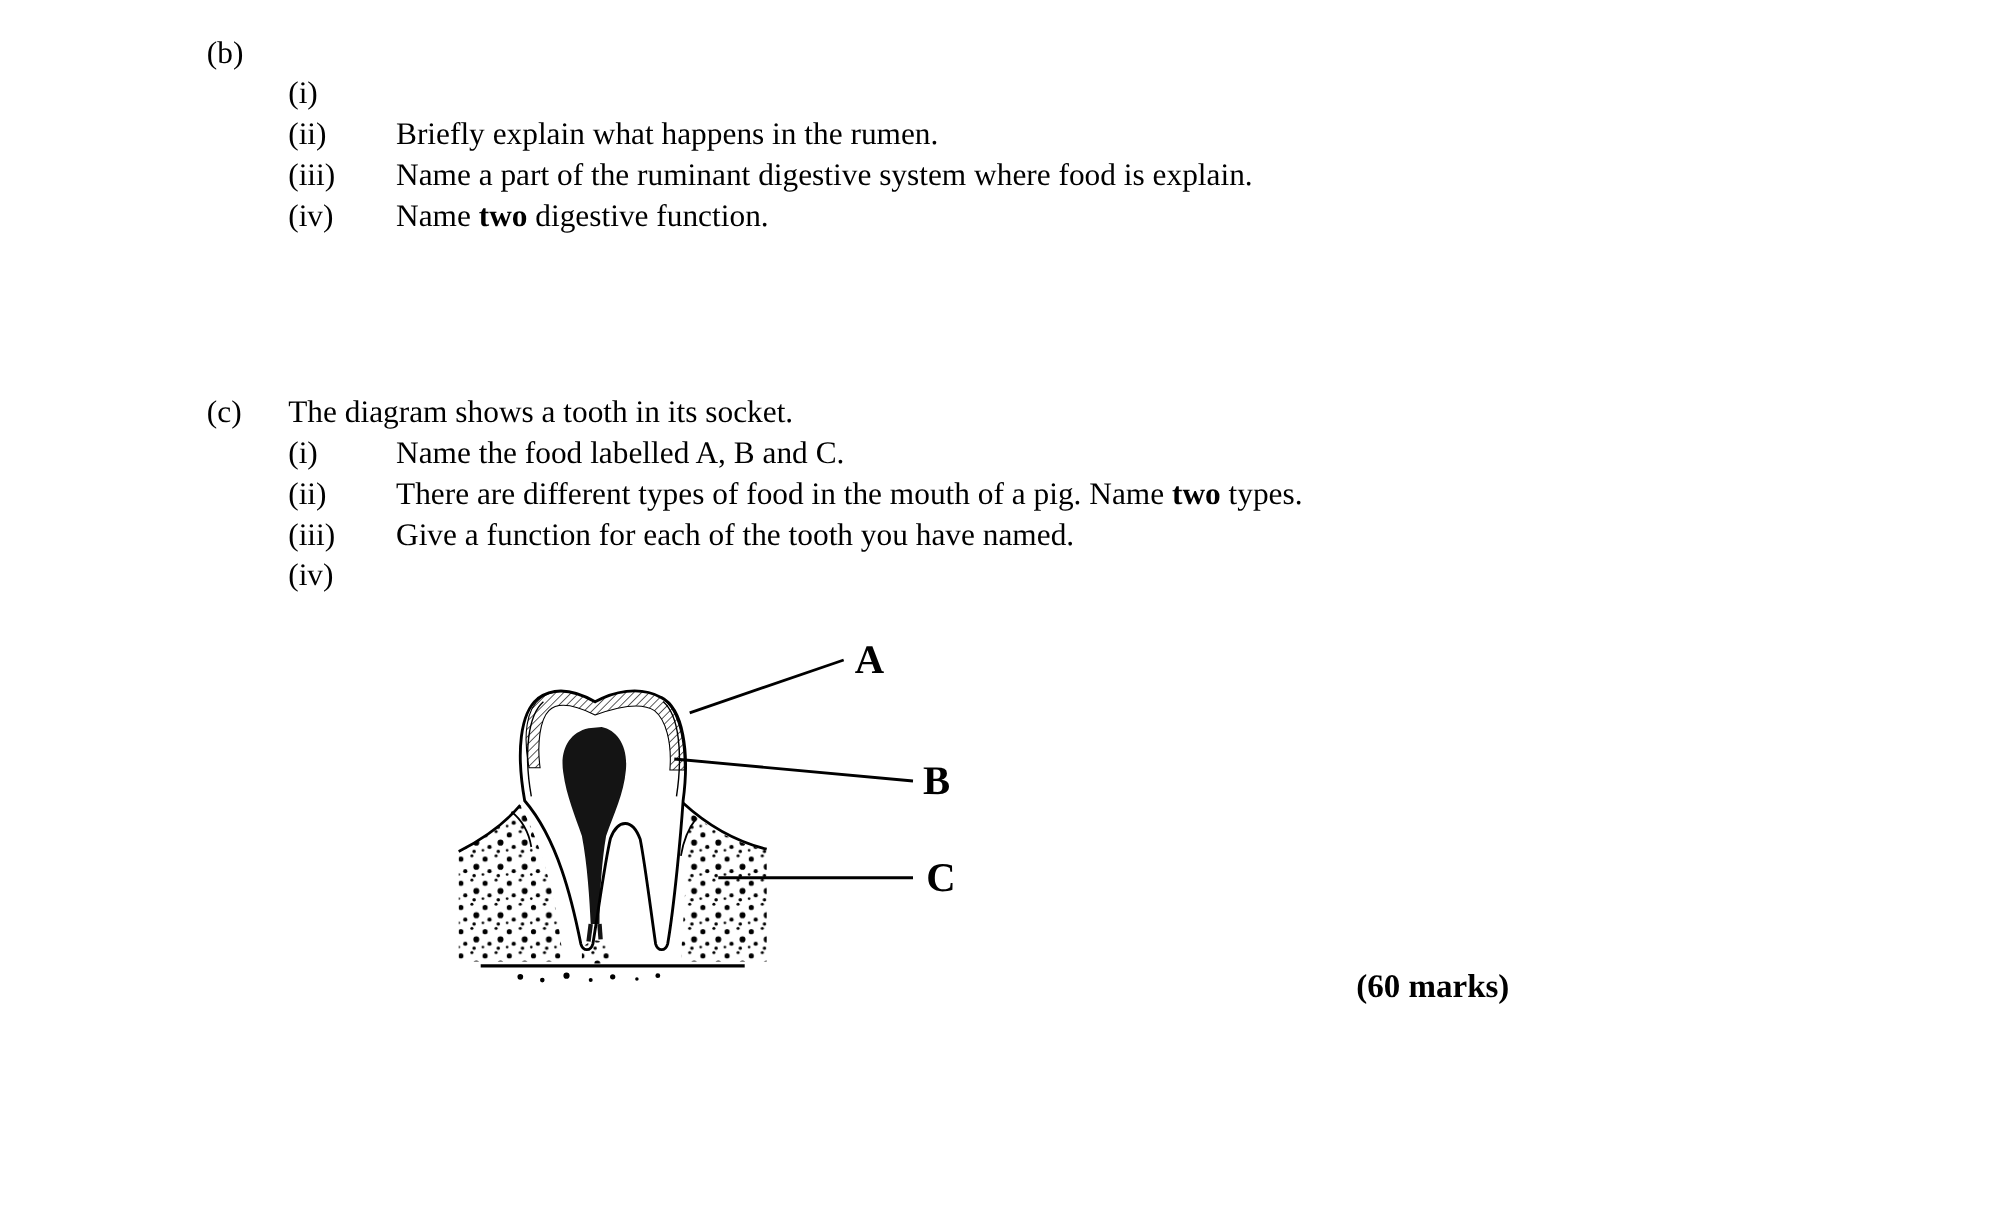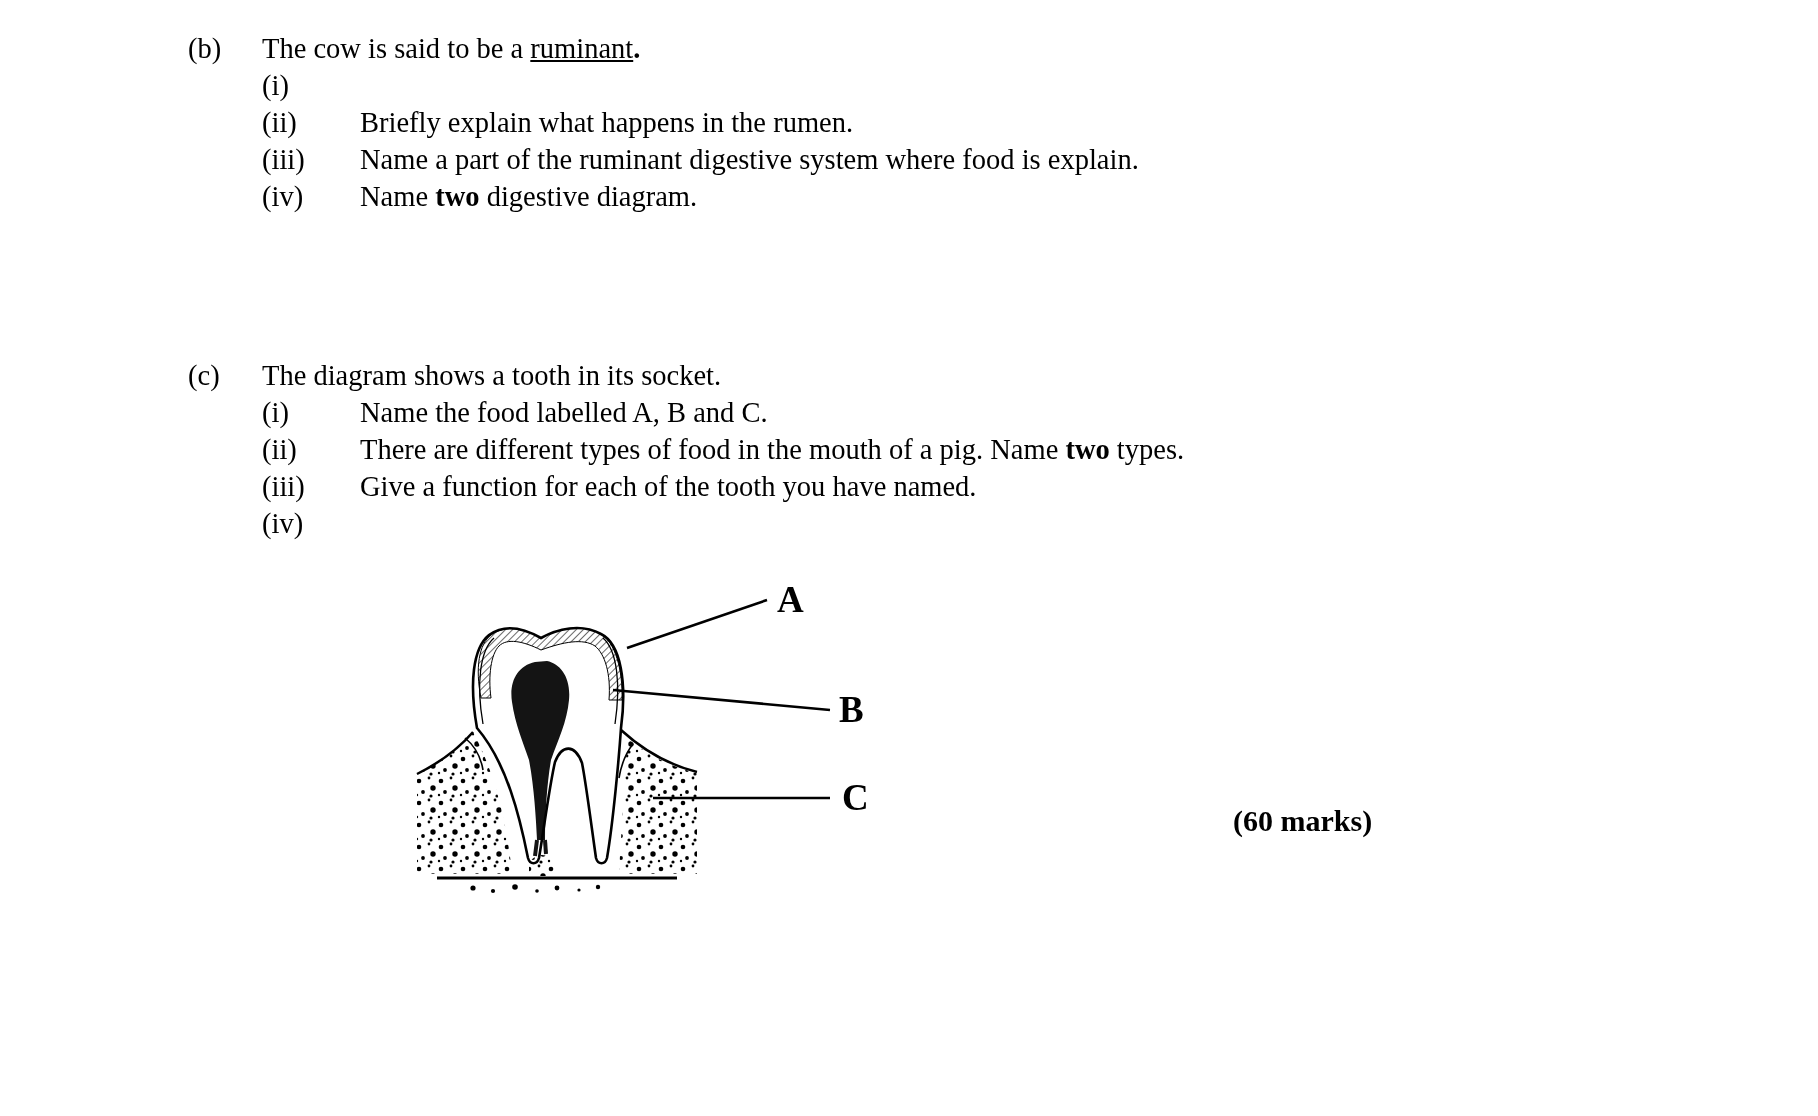--- a/index.html
+++ b/index.html
@@ -28,7 +28,6 @@
 <div class="section" id="sec-b">
   <div class="row">
     <span class="qlabel">(b)</span>
-    <span><span>The cow is said to be a </span><span class="u">ruminant</span><span class="b">.</span></span>
   </div>
   <div class="items">
     <div class="row">

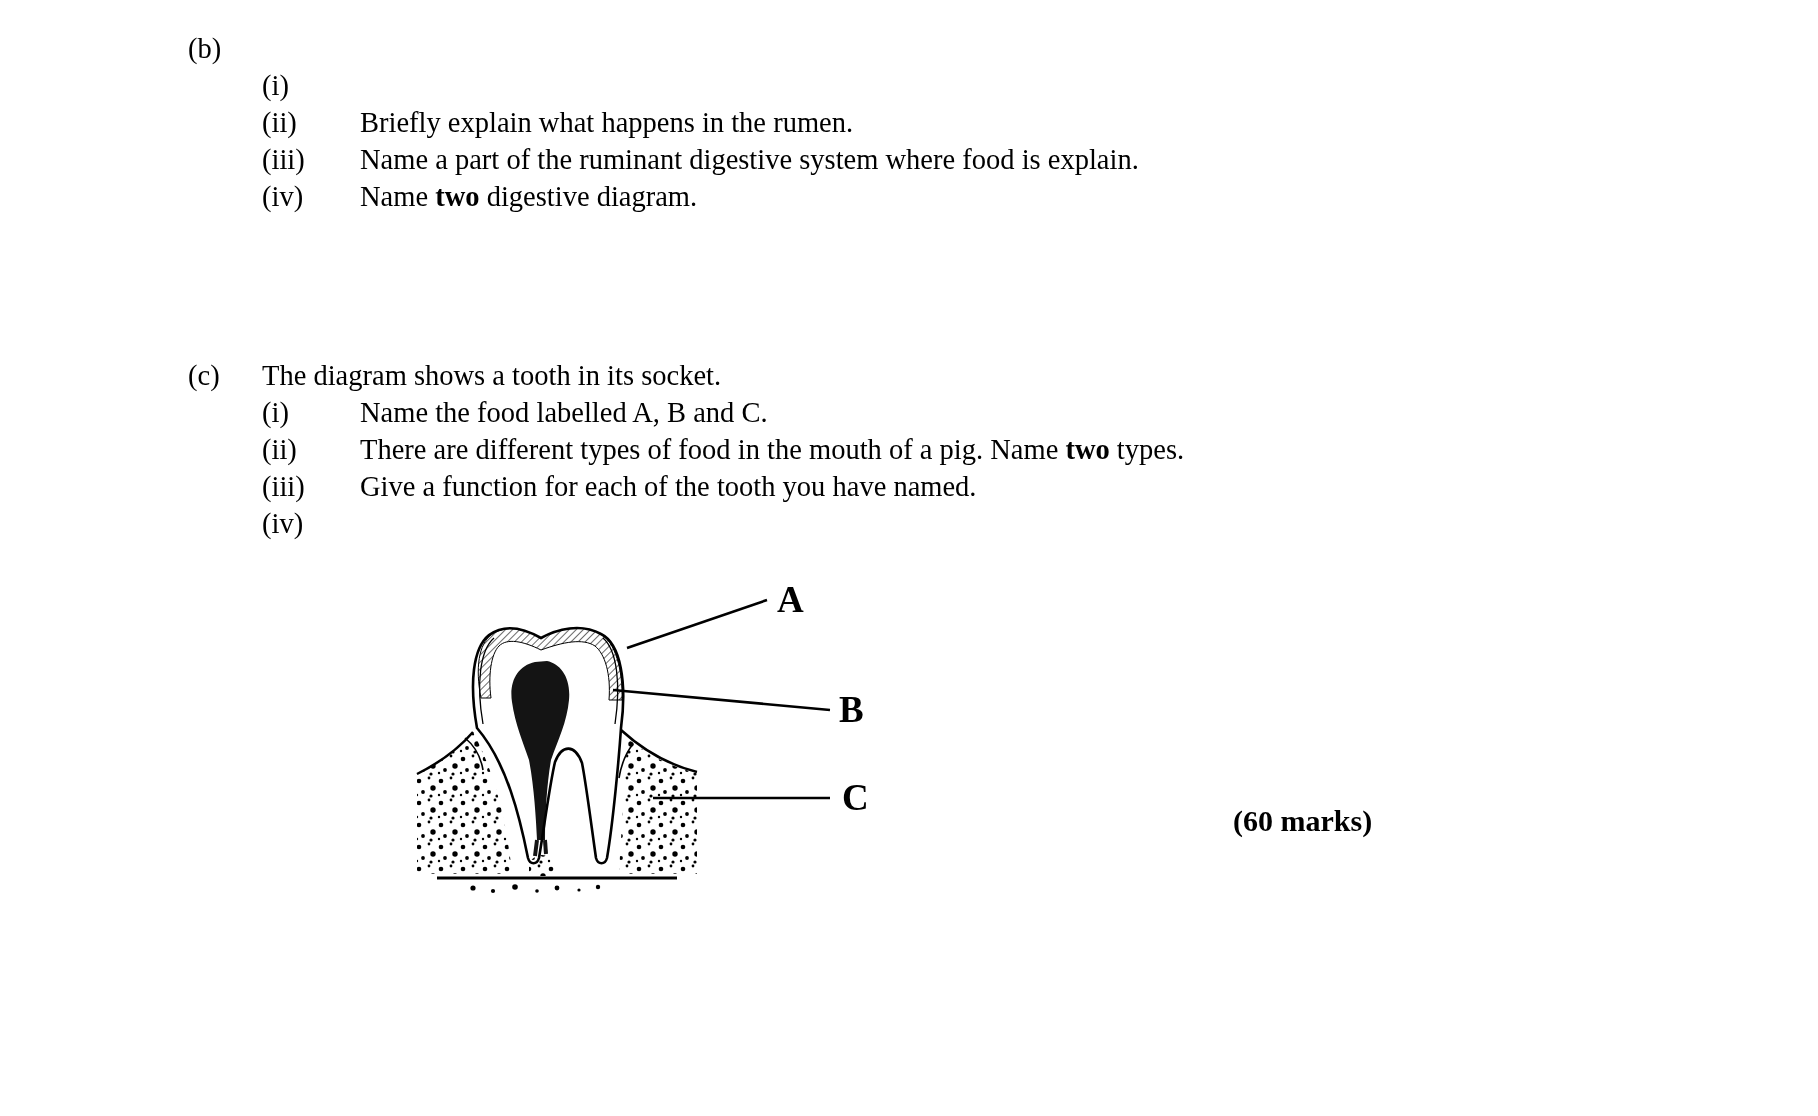--- a/index.html
+++ b/index.html
@@ -43,7 +43,7 @@
     </div>
     <div class="row">
       <span class="inum">(iv)</span>
-      <span><span>Name </span><span class="b">two</span><span> digestive diagram.</span></span>
+      <span><span>Name </span><span class="b">two</span><span> digestive function.</span></span>
     </div>
   </div>
 </div>

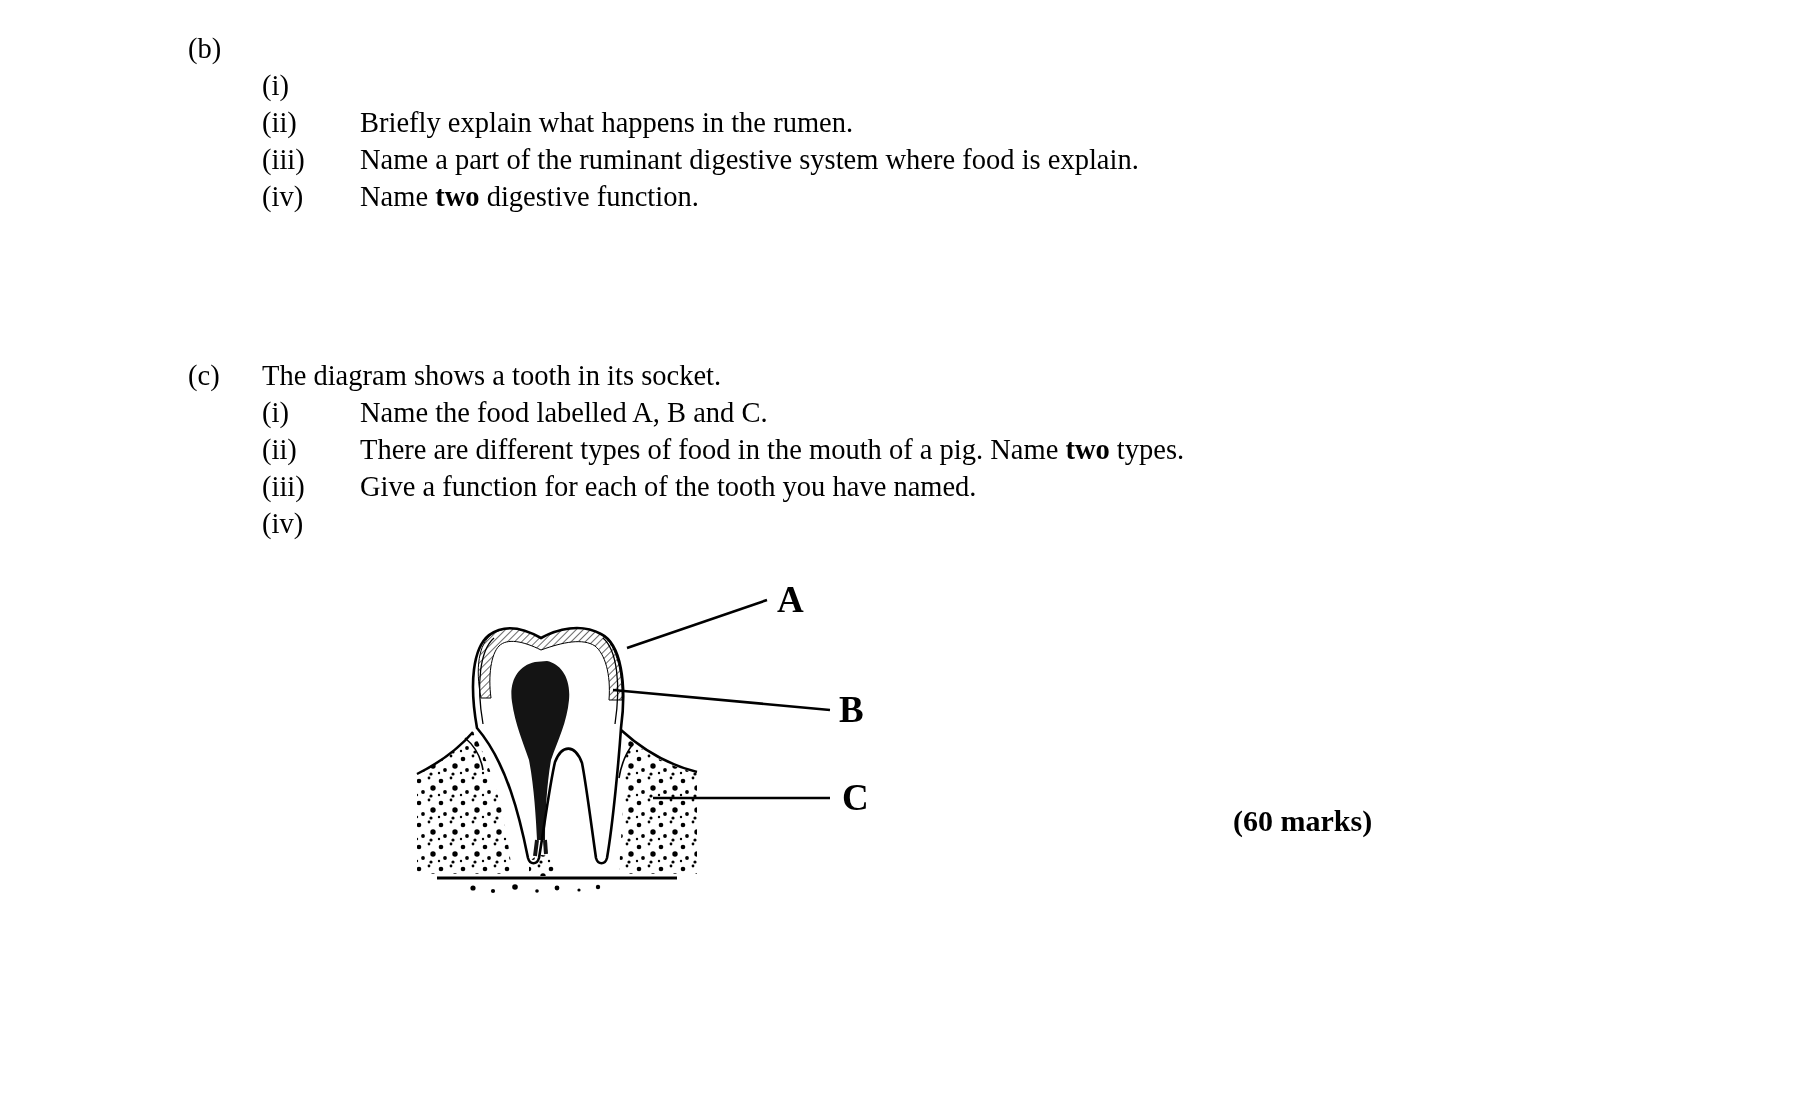--- a/index.html
+++ b/index.html
@@ -20,7 +20,7 @@
   #diagram{position:absolute;left:415px;top:578px;width:470px;height:336px;}
   #diagram svg{display:block;}
   #diagram text{font-family:"Liberation Serif",serif;font-weight:bold;font-size:37px;fill:#000;}
-  #marks{position:absolute;left:1233px;top:804px;font-size:30px;font-weight:bold;text-align:right;}
+  #marks{position:absolute;left:1233px;top:880px;font-size:30px;font-weight:bold;text-align:right;}
 </style>
 </head>
 <body>

